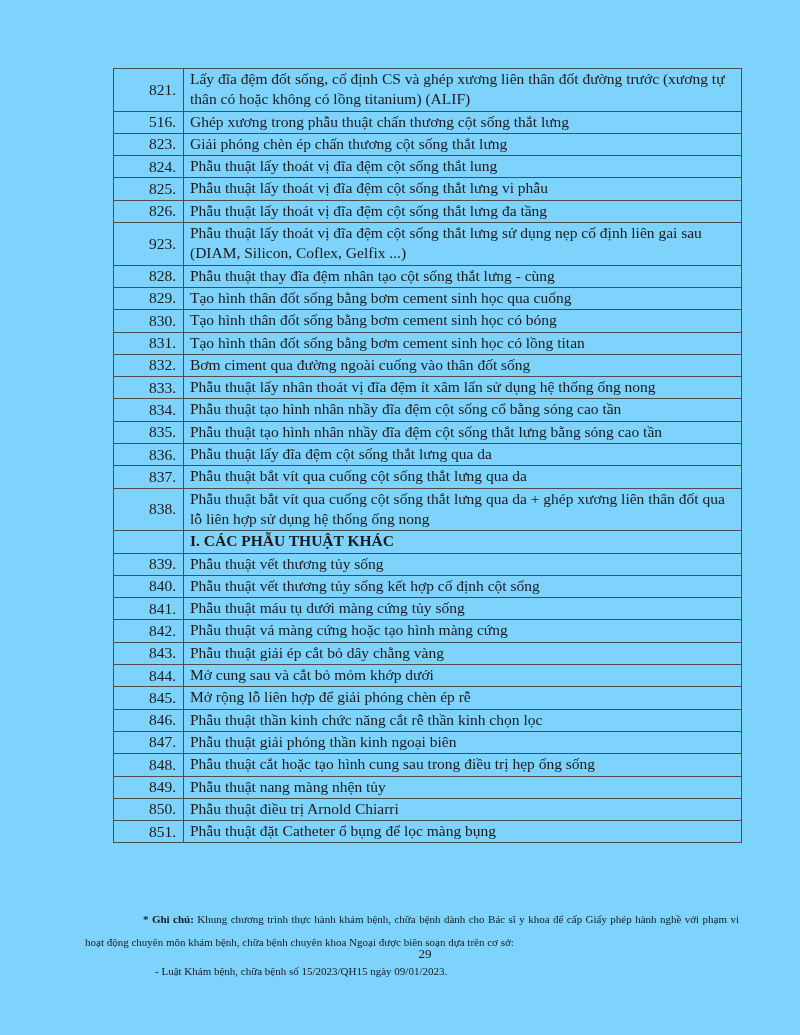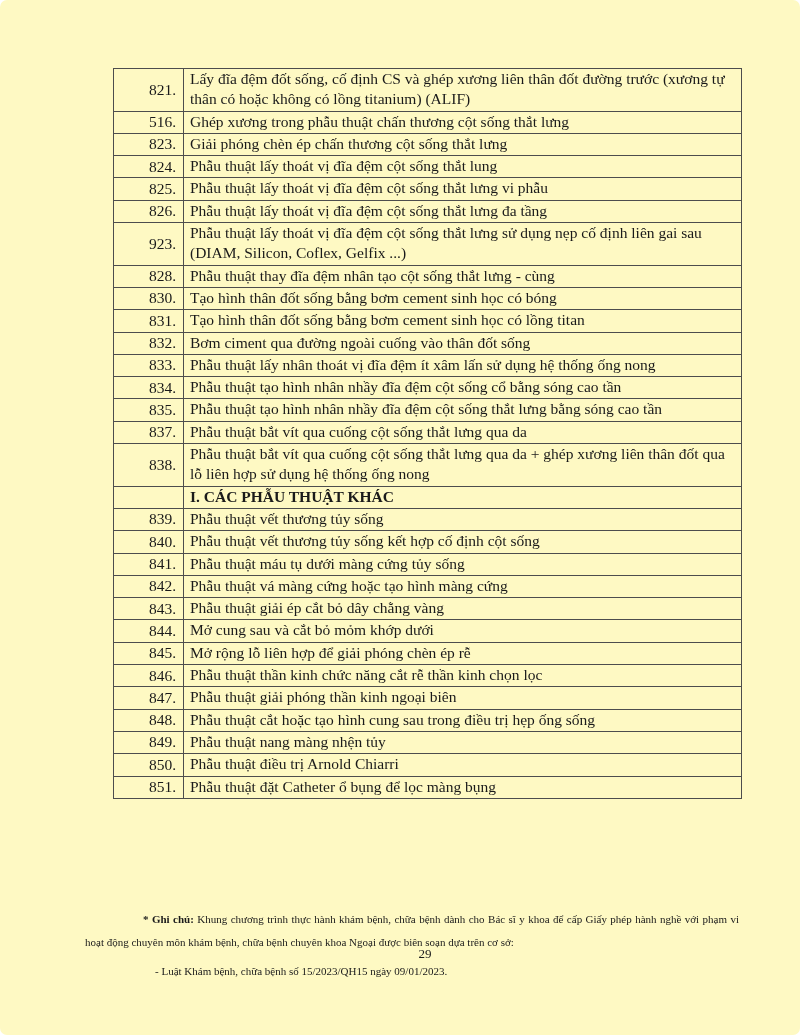--- a/index.html
+++ b/index.html
@@ -11,11 +11,10 @@
     position: relative;
     width: 800px;
     height: 1035px;
-    background: #fef9c3;
+    background: #7dd3fc;
     font-family: "Liberation Serif", serif;
     color: #1a1a1a;
     overflow: hidden;
-    border-radius: 7px;
   }
   table.proc-table {
     position: absolute;

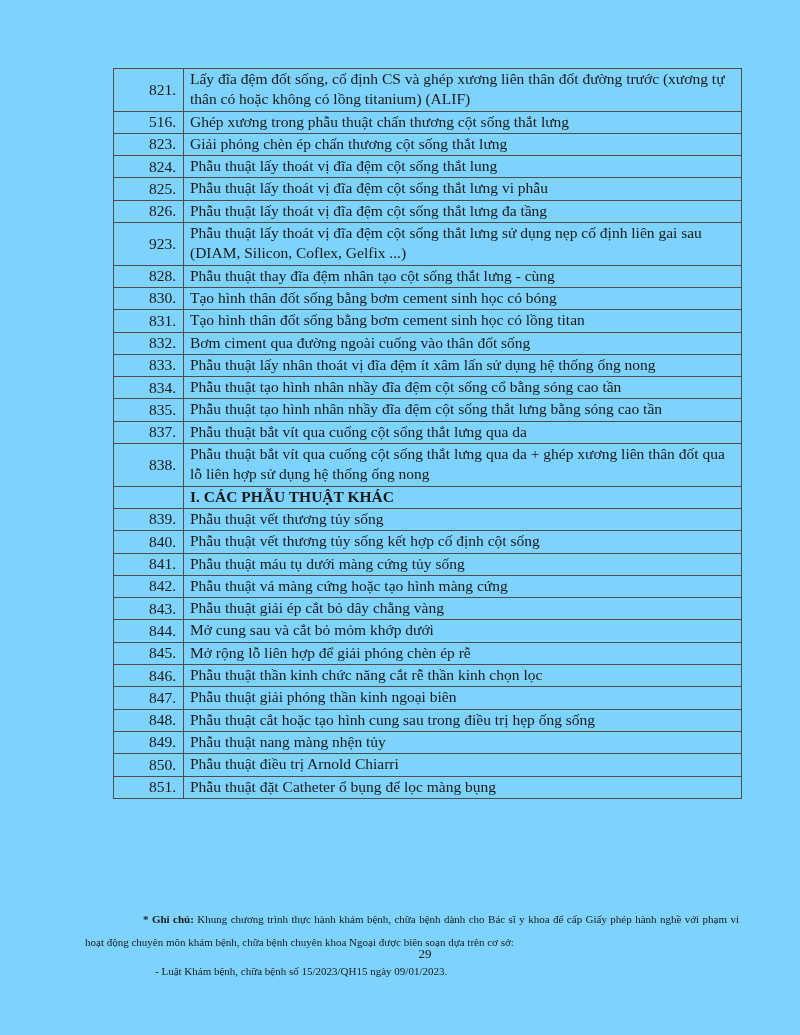--- a/index.html
+++ b/index.html
@@ -111,6 +111,10 @@
           <td class="col-desc">Phẫu thuật thay đĩa đệm nhân tạo cột sống thắt lưng - cùng</td>
         </tr>
         <tr>
+          <td class="col-num">829.</td>
+          <td class="col-desc">Tạo hình thân đốt sống bằng bơm cement sinh học qua cuống</td>
+        </tr>
+        <tr>
           <td class="col-num">830.</td>
           <td class="col-desc">Tạo hình thân đốt sống bằng bơm cement sinh học có bóng</td>
         </tr>

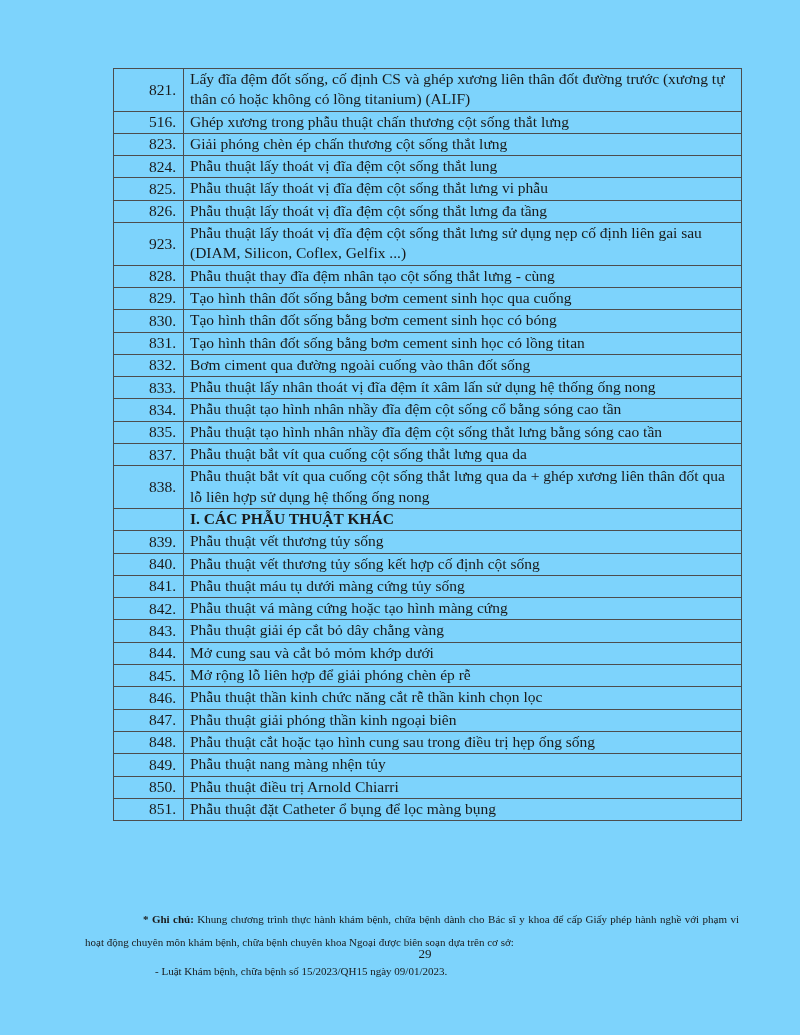--- a/index.html
+++ b/index.html
@@ -139,6 +139,10 @@
           <td class="col-desc">Phẫu thuật tạo hình nhân nhầy đĩa đệm cột sống thắt lưng bằng sóng cao tần</td>
         </tr>
         <tr>
+          <td class="col-num">836.</td>
+          <td class="col-desc">Phẫu thuật lấy đĩa đệm cột sống thắt lưng qua da</td>
+        </tr>
+        <tr>
           <td class="col-num">837.</td>
           <td class="col-desc">Phẫu thuật bắt vít qua cuống cột sống thắt lưng qua da</td>
         </tr>

